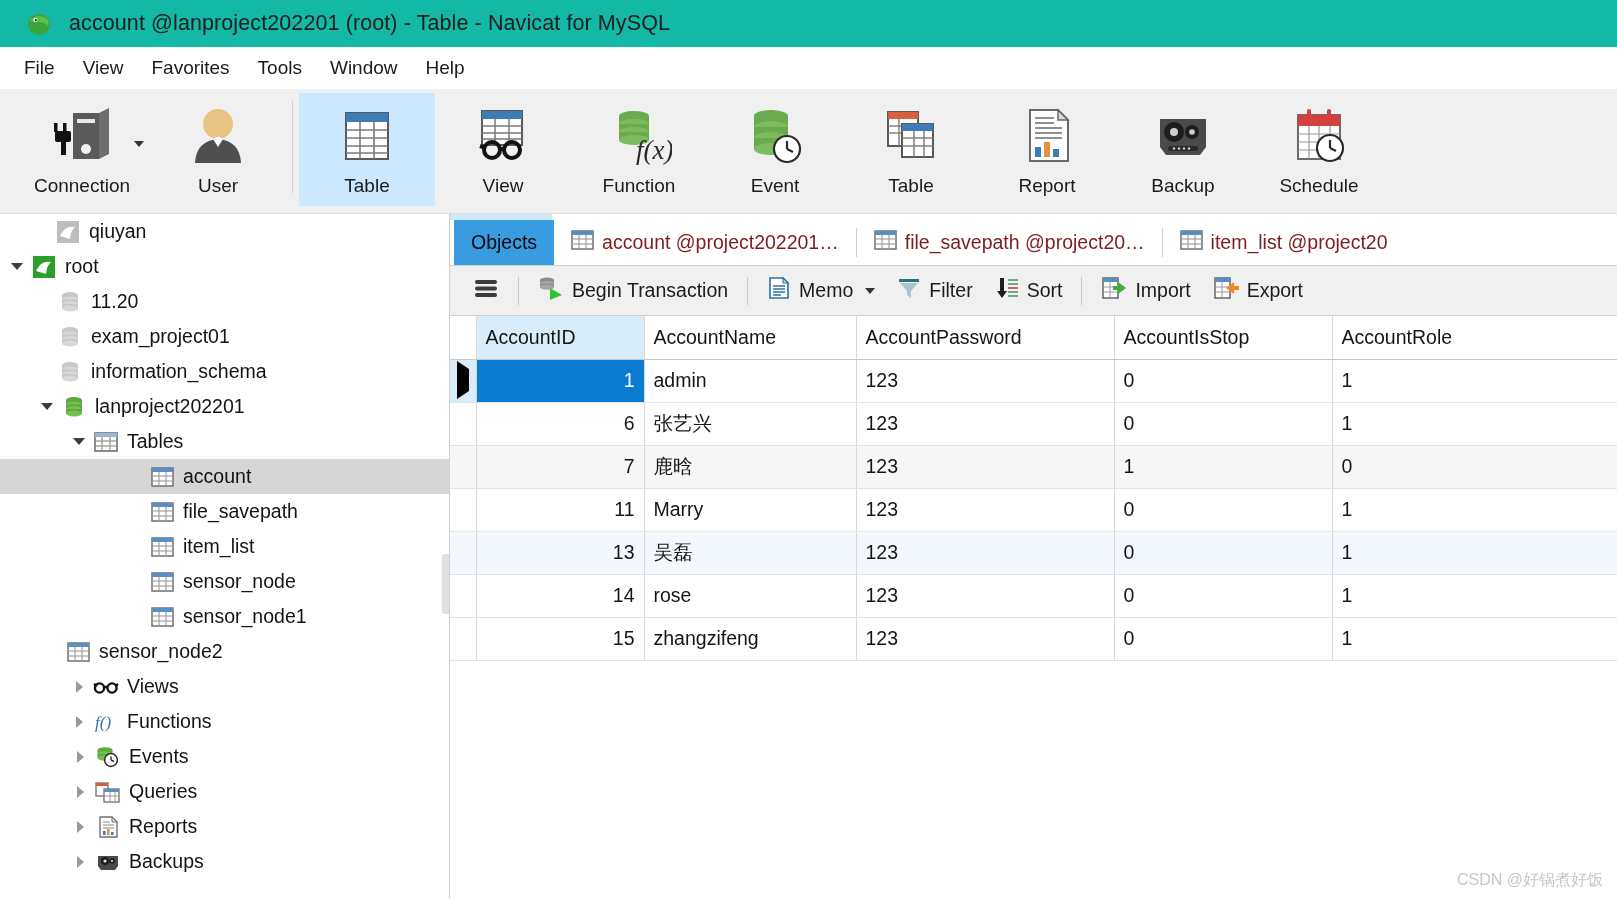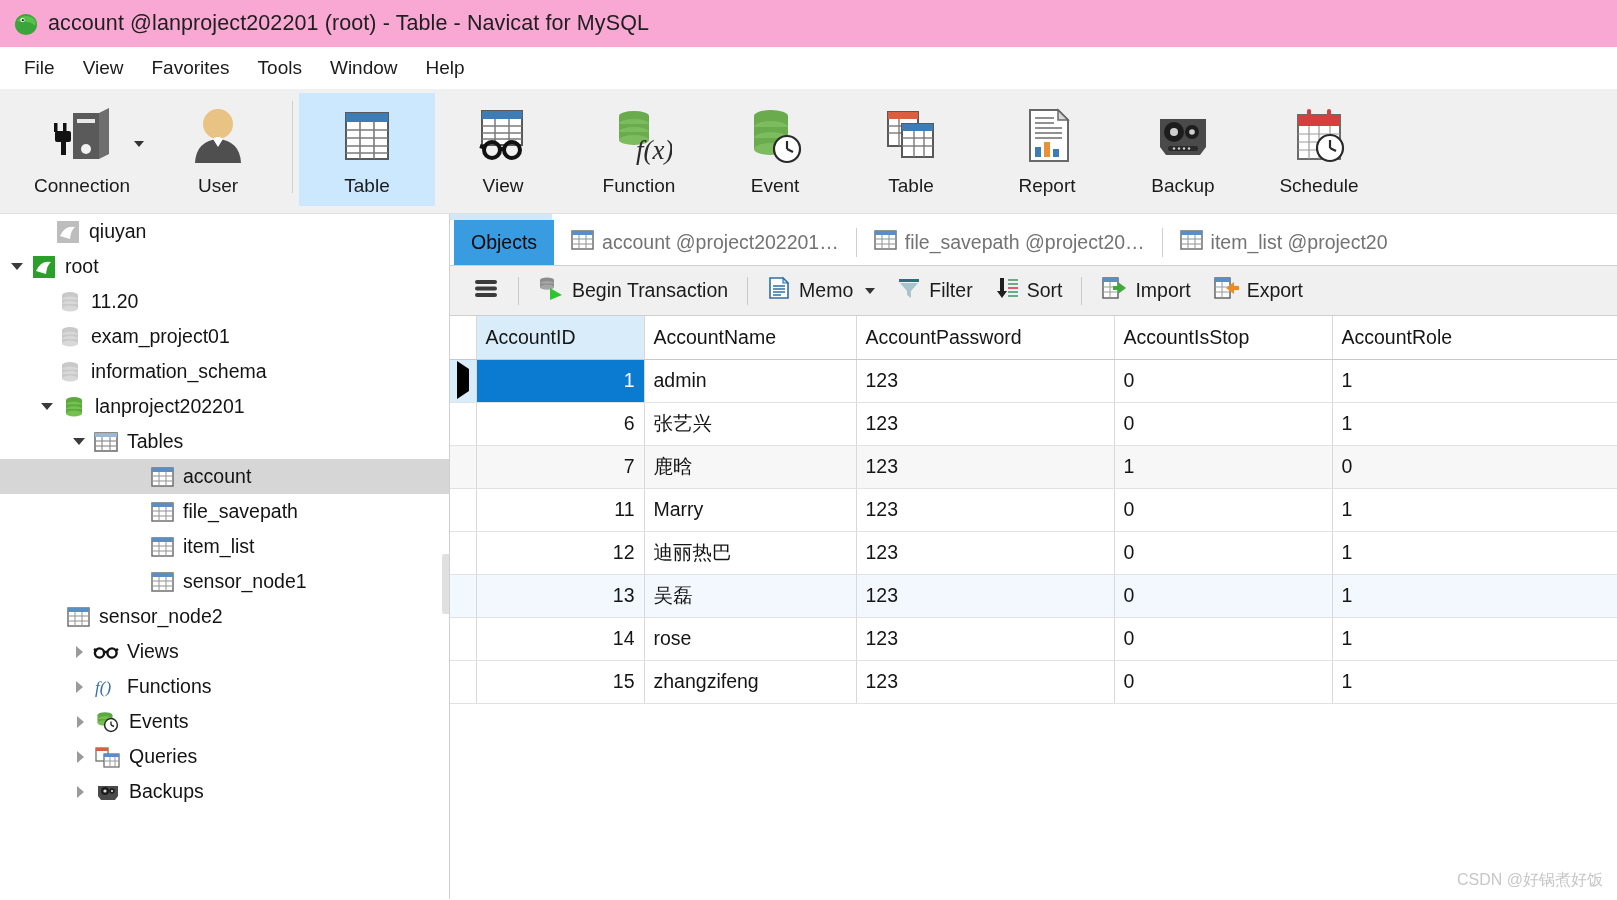--- a/index.html
+++ b/index.html
@@ -13,8 +13,8 @@
 
   
   .titlebar {
-    height: 47px; background: #f9a8d4;
-    display: flex; align-items: center; padding-left: 13px; gap: 9px;
+    height: 47px; background: #14b8a6;
+    display: flex; align-items: center; padding-left: 26px; gap: 17px;
   }
   .title-text { font-size: 21.5px; color: #202020; white-space: nowrap; letter-spacing: 0.1px; }
   .navicat-logo { width: 26px; height: 26px; position: relative; flex: 0 0 auto; }

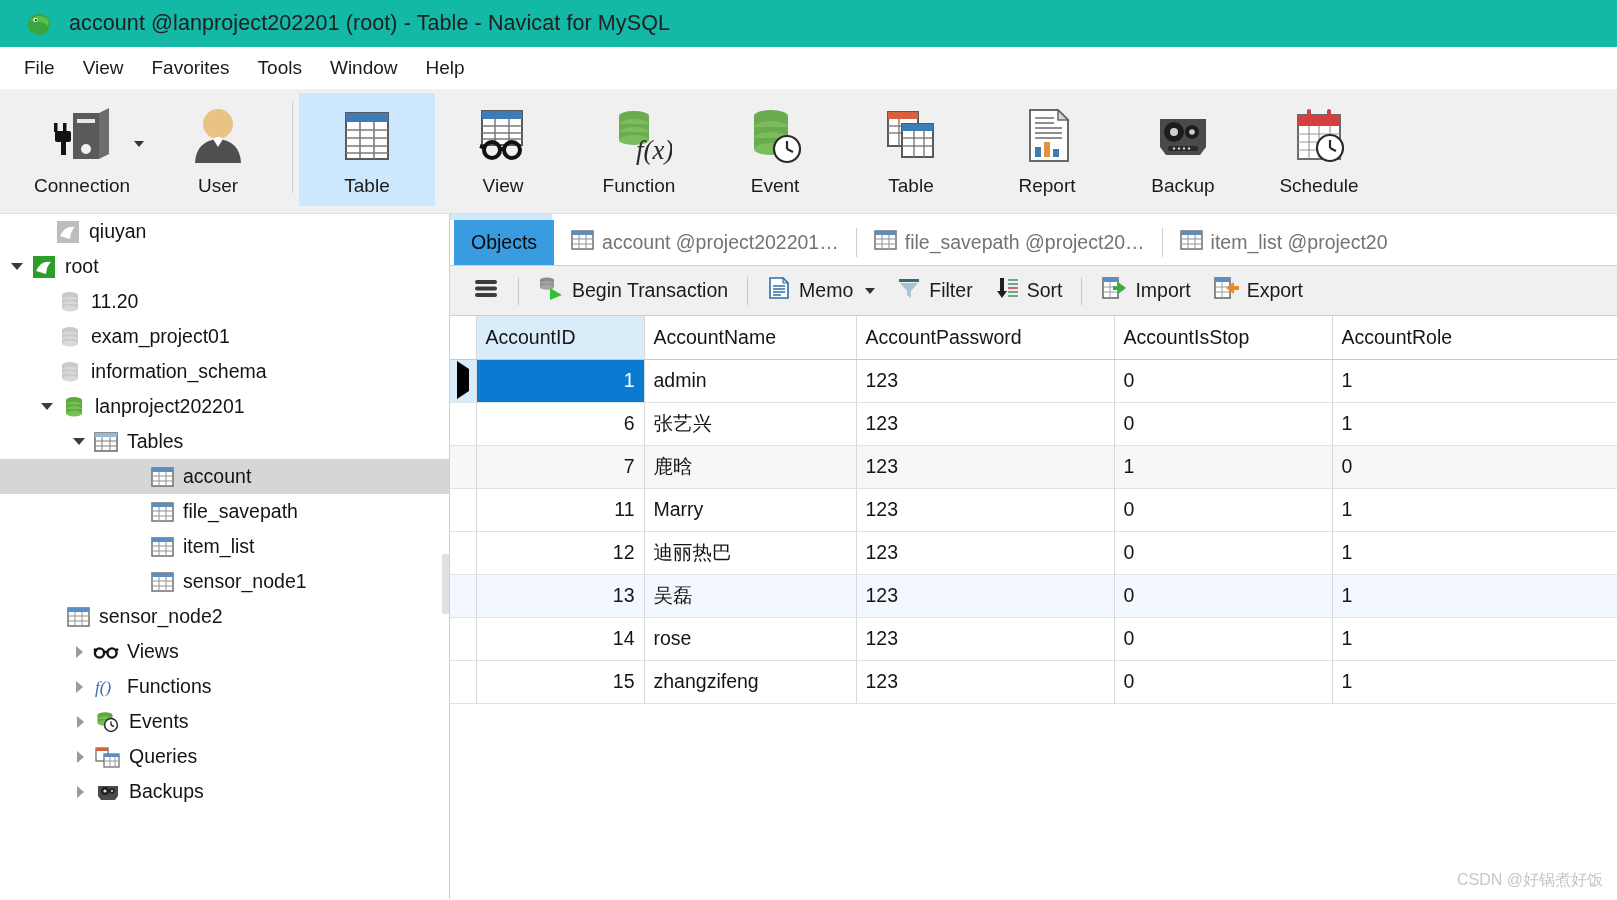--- a/index.html
+++ b/index.html
@@ -90,7 +90,7 @@
   }
   .tab {
     display: flex; align-items: center; padding: 0 17px; white-space: nowrap; cursor: default;
-    font-size: 19.5px; color: #737373; gap: 8px; position: relative;
+    font-size: 19.5px; color: #7f1d1d; gap: 8px; position: relative;
   }
   .tab.active { background: #3a9ce0; color: #0a0a0a; }
   .tab-div { width: 1px; background: #cfcfcf; margin: 8px 0; }

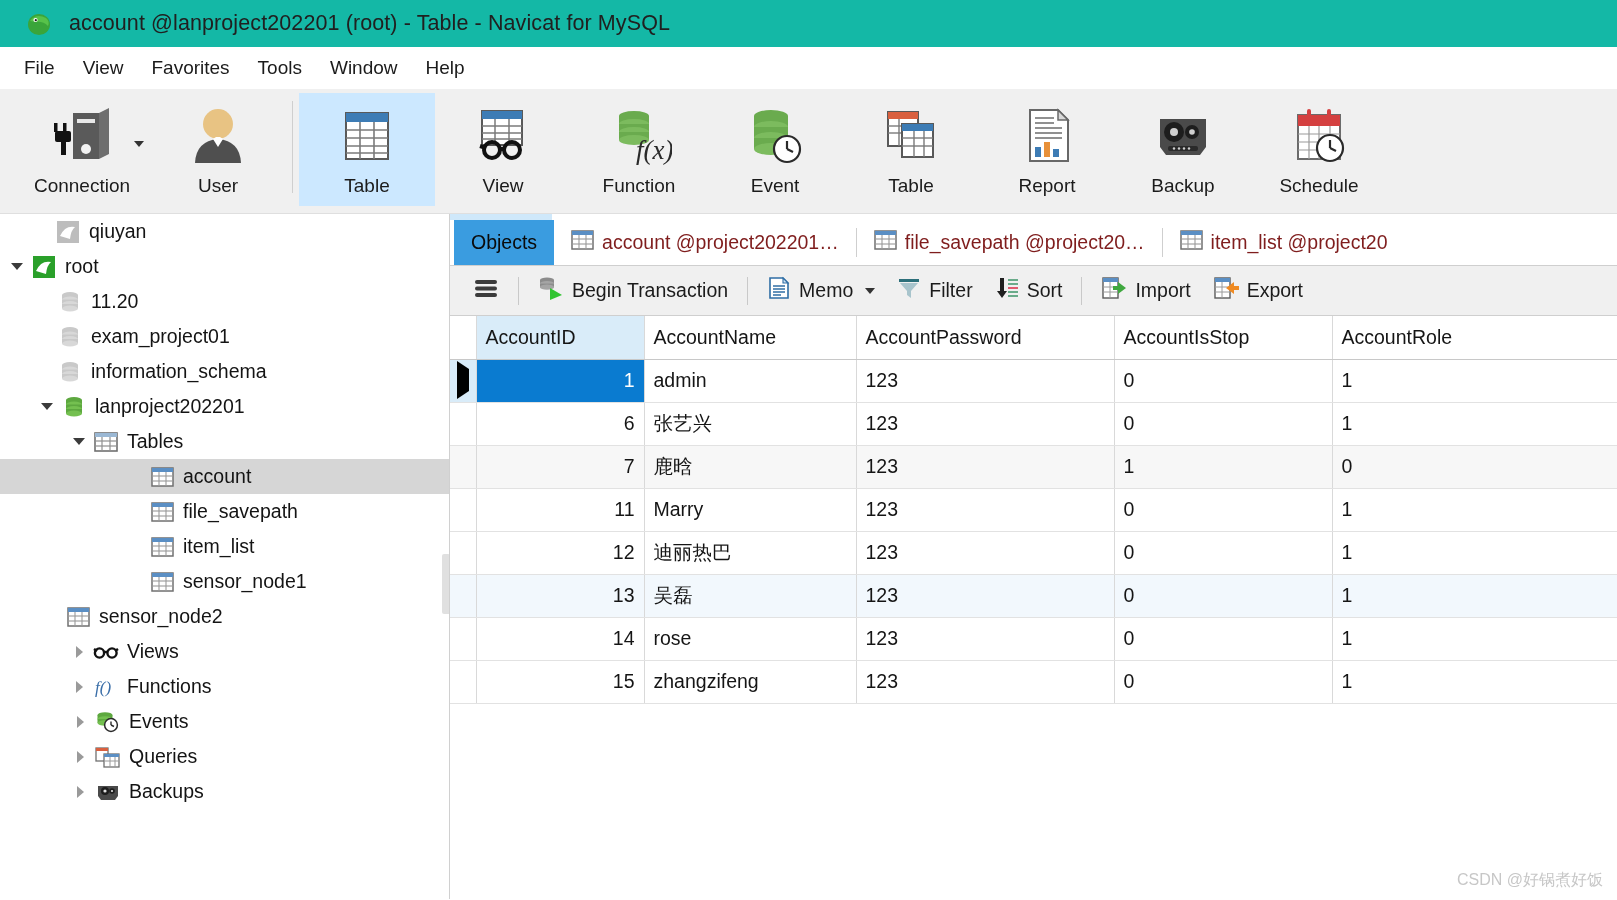--- a/index.html
+++ b/index.html
@@ -843,14 +843,6 @@
               <td>0</td>
               <td>1</td>
             </tr>
-            <tr>
-              <td class="gutter-cell"></td>
-              <td class="num">12</td>
-              <td>迪丽热巴</td>
-              <td>123</td>
-              <td>0</td>
-              <td>1</td>
-            </tr>
             <tr class="alt2">
               <td class="gutter-cell"></td>
               <td class="num">13</td>

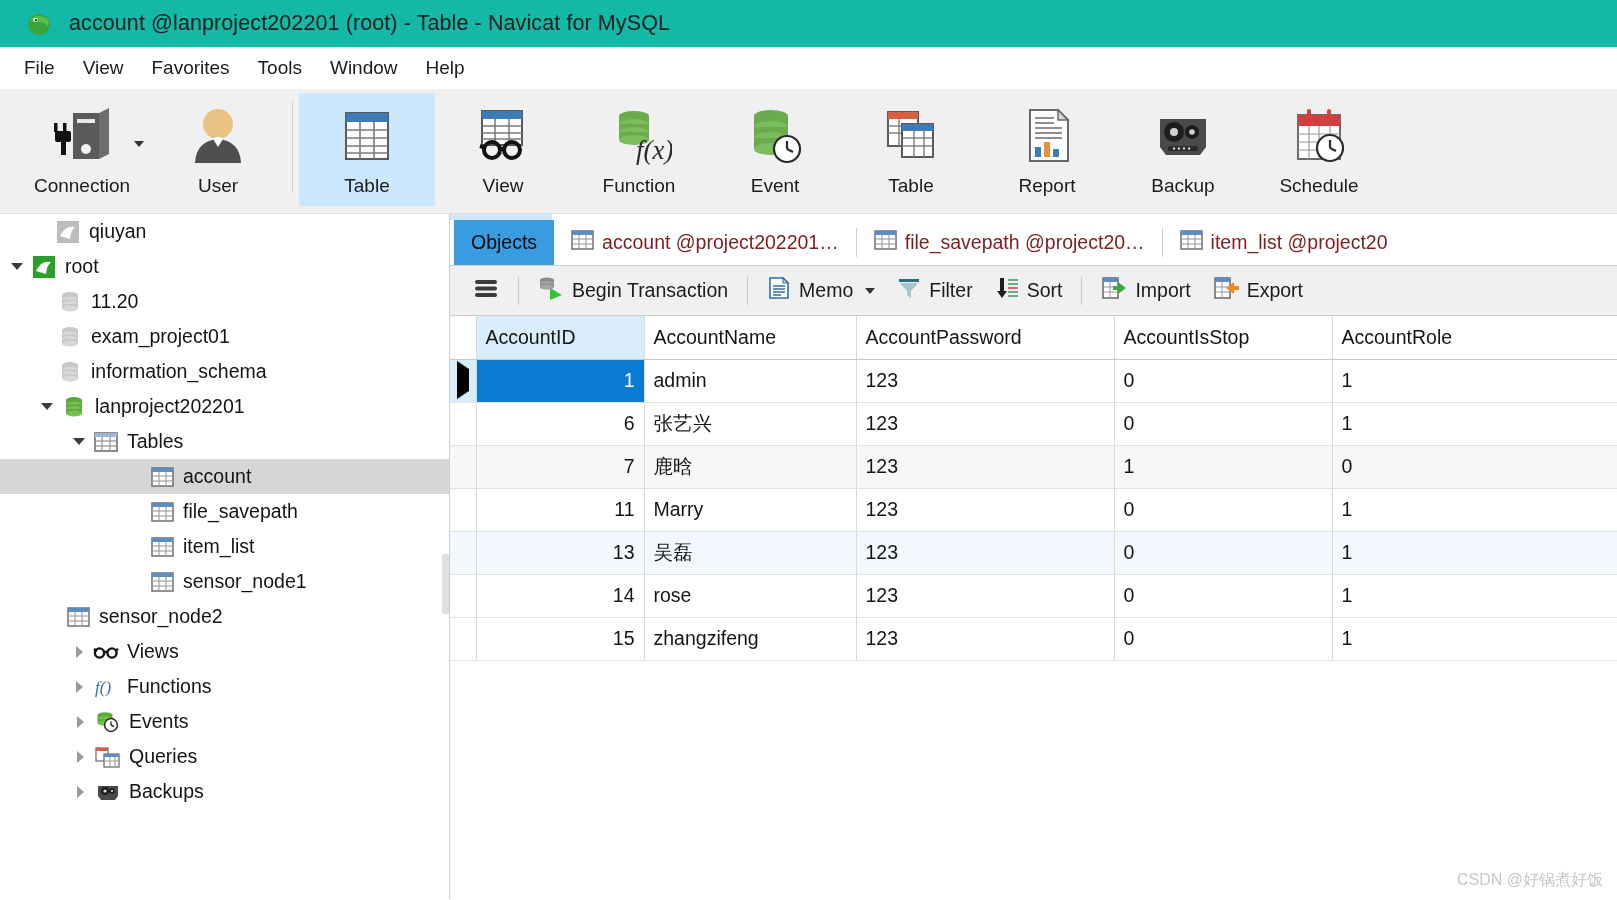--- a/index.html
+++ b/index.html
@@ -510,6 +510,21 @@
         <span class="node-label">item_list</span>
       </div>
 
+      <div class="tree-node" style="padding-left:148px">
+        <span class="node-ico">
+          <svg width="23" height="20" viewBox="0 0 23 20">
+            <rect x="1" y="1" width="21" height="18" fill="#ffffff" stroke="#707070" stroke-width="1.5"></rect>
+            <rect x="1" y="1" width="21" height="4" fill="#5b8fc4"></rect>
+            <g stroke="#9a9a9a" stroke-width="1.1">
+              <line x1="1" y1="9" x2="22" y2="9"></line>
+                <line x1="1" y1="14" x2="22" y2="14"></line>
+              <line x1="8" y1="5" x2="8" y2="19"></line>
+                <line x1="15" y1="5" x2="15" y2="19"></line>
+            </g>
+          </svg>
+        </span>
+        <span class="node-label">sensor_node</span>
+      </div>
 
       <div class="tree-node" style="padding-left:148px">
         <span class="node-ico">

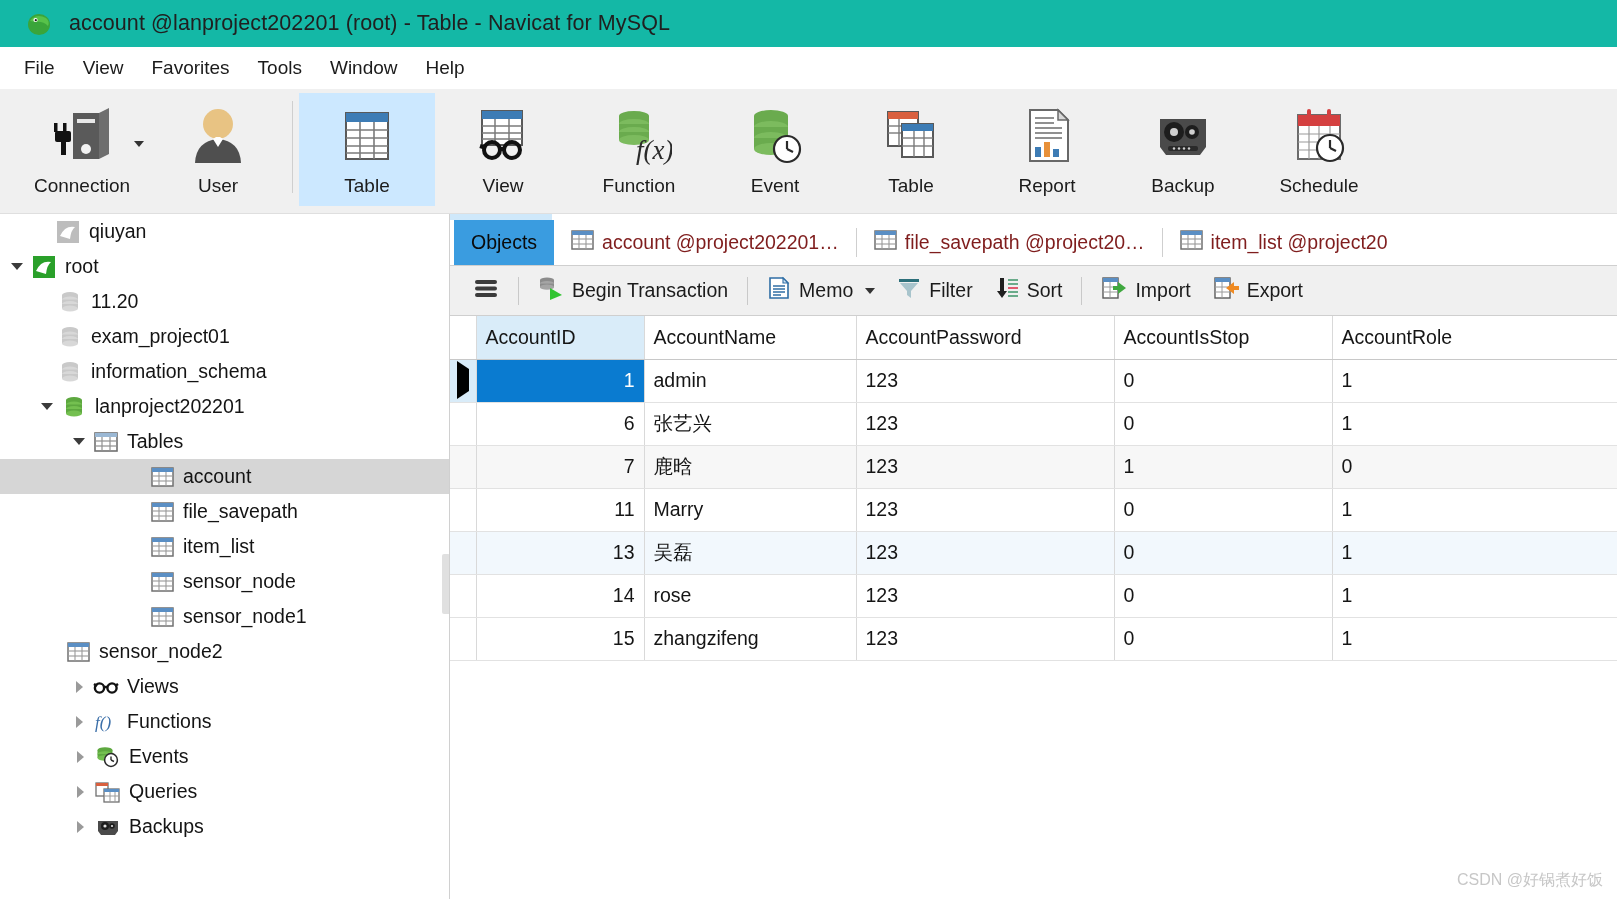--- a/index.html
+++ b/index.html
@@ -625,6 +625,26 @@
         <span class="node-label">Queries</span>
       </div>
 
+      <div class="tree-node" style="padding-left:66px">
+        <span class="node-ico" style="width:26px">
+            <i class="tw-right"></i>
+          </span>
+        <span class="node-ico">
+          <svg width="24" height="22" viewBox="0 0 24 22">
+            <path d="M4 1 L16 1 L21 6 L21 21 L4 21 Z" fill="#ffffff" stroke="#707070" stroke-width="1.4"></path>
+            <path d="M16 1 L21 6 L16 6 Z" fill="#d8d8d8" stroke="#707070" stroke-width="1"></path>
+            <g stroke="#8a8a8a" stroke-width="1">
+                <line x1="7" y1="6" x2="14" y2="6"></line>
+                <line x1="7" y1="9" x2="18" y2="9"></line>
+                <line x1="7" y1="12" x2="18" y2="12"></line>
+              </g>
+            <rect x="7" y="15" width="2.6" height="4" fill="#3d7cb5"></rect>
+            <rect x="11" y="13" width="2.6" height="6" fill="#e8913a"></rect>
+            <rect x="15" y="16" width="2.6" height="3" fill="#3d7cb5"></rect>
+          </svg>
+        </span>
+        <span class="node-label">Reports</span>
+      </div>
 
       <div class="tree-node" style="padding-left:66px">
         <span class="node-ico" style="width:26px">

